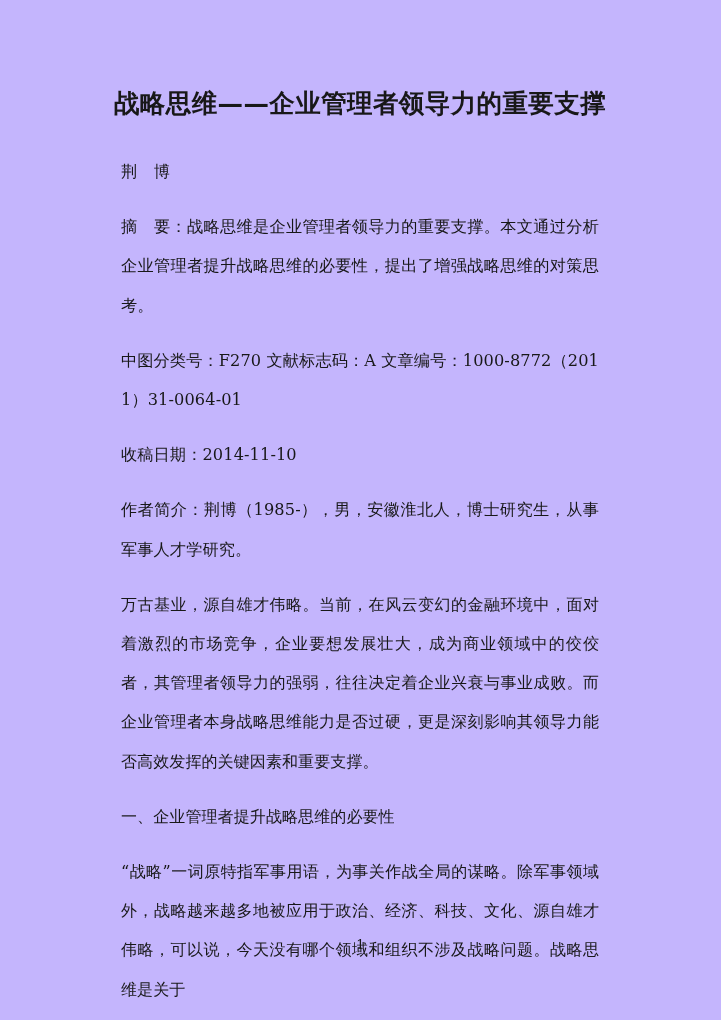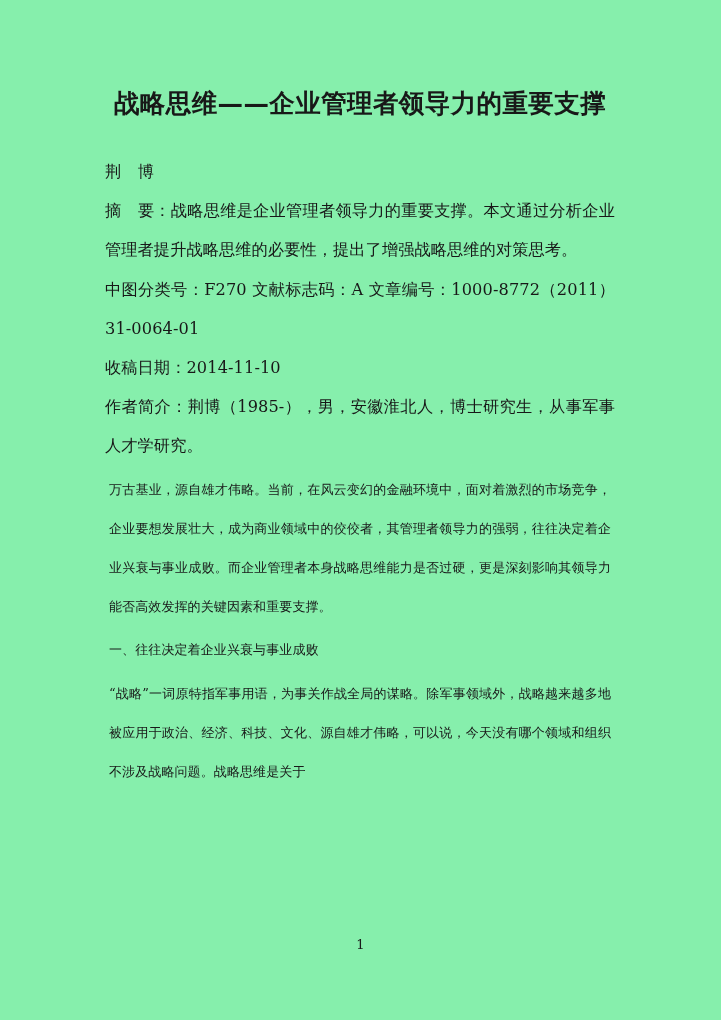--- a/index.html
+++ b/index.html
@@ -20,7 +20,7 @@
   .page {
     position: absolute;
     inset: 0;
-    background: #86efac;
+    background: #c4b5fd;
   }
 
   

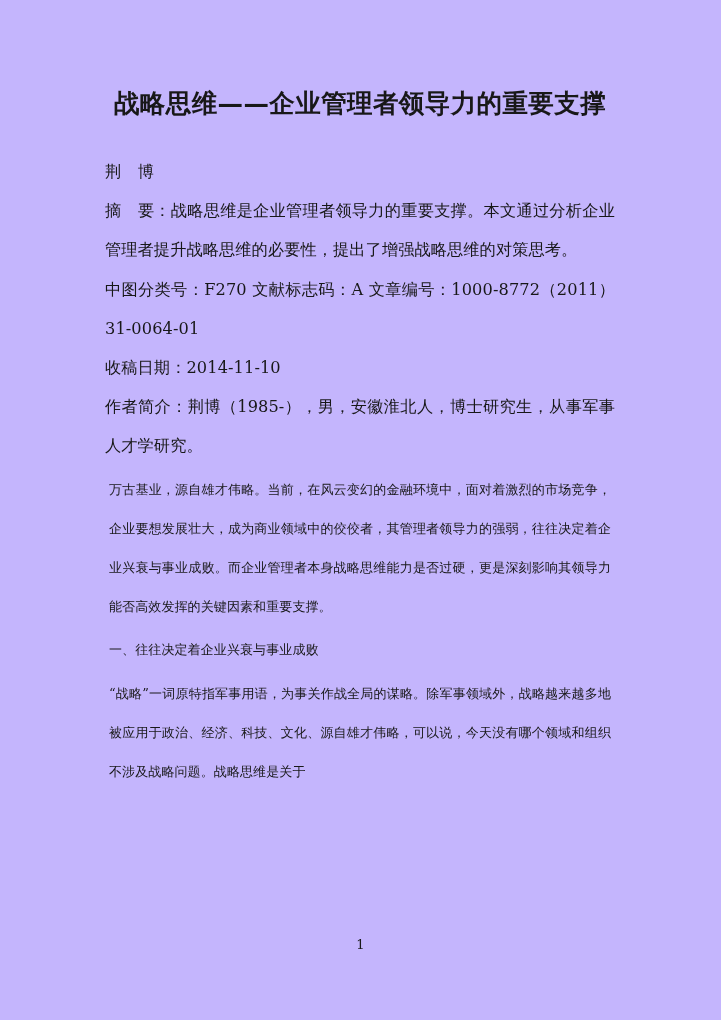--- a/index.html
+++ b/index.html
@@ -51,7 +51,7 @@
     line-height: 39.2px;
     text-align: justify;
     text-justify: inter-ideograph;
-    margin: 0;
+    margin: 16px;
     white-space: pre-wrap;
     word-break: break-all;
     letter-spacing: 0.1px;

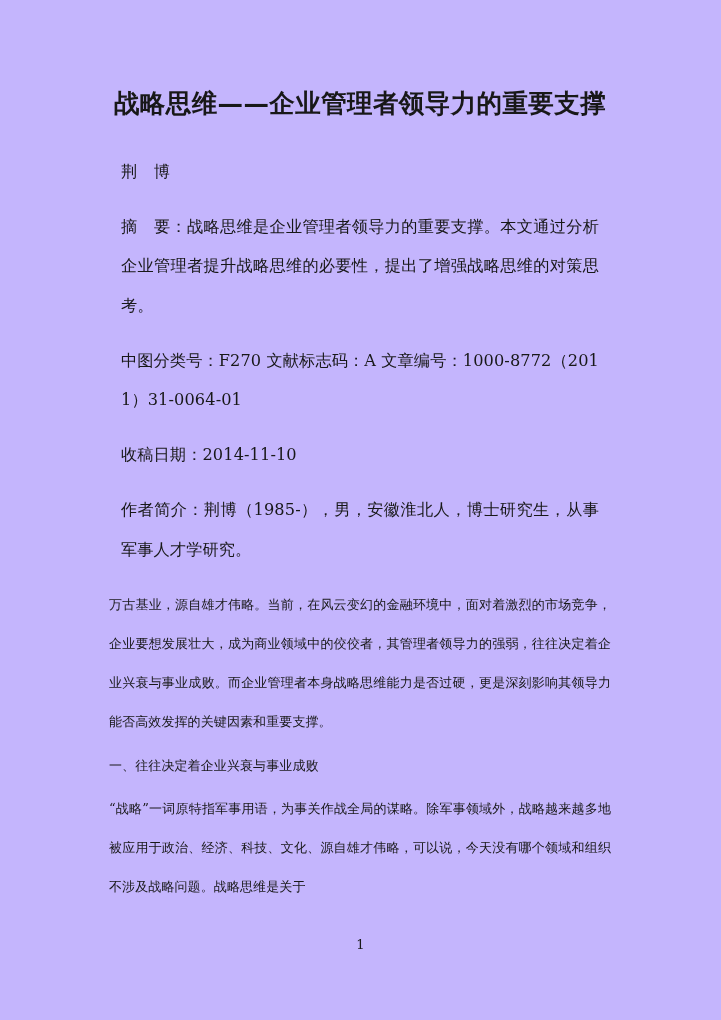--- a/index.html
+++ b/index.html
@@ -62,11 +62,11 @@
   }
 
   .para {
-    font-size: 13px;
+    font-size: 16px;
     line-height: 39.2px;
     text-align: justify;
     text-justify: inter-ideograph;
-    margin: 4px;
+    margin: 16px;
     word-break: break-all;
     letter-spacing: 0.1px;
   }

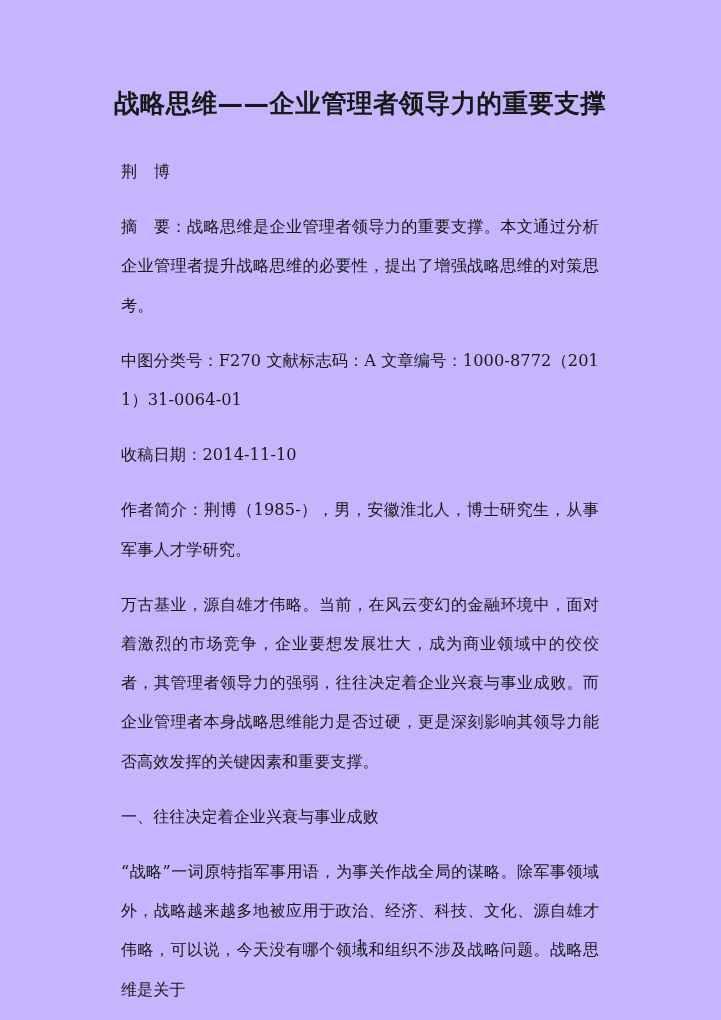--- a/index.html
+++ b/index.html
@@ -112,7 +112,7 @@
 
       <p class="para">万古基业，源自雄才伟略。当前，在风云变幻的金融环境中，面对着激烈的市场竞争，企业要想发展壮大，成为商业领域中的佼佼者，其管理者领导力的强弱，往往决定着企业兴衰与事业成败。而企业管理者本身战略思维能力是否过硬，更是深刻影响其领导力能否高效发挥的关键因素和重要支撑。</p>
 
-      <p class="para">一、往往决定着企业兴衰与事业成败</p>
+      <p class="para">一、企业管理者提升战略思维的必要性</p>
 
       <p class="para">“战略”一词原特指军事用语，为事关作战全局的谋略。除军事领域外，战略越来越多地被应用于政治、经济、科技、文化、源自雄才伟略，可以说，今天没有哪个领域和组织不涉及战略问题。战略思维是关于</p>
 

